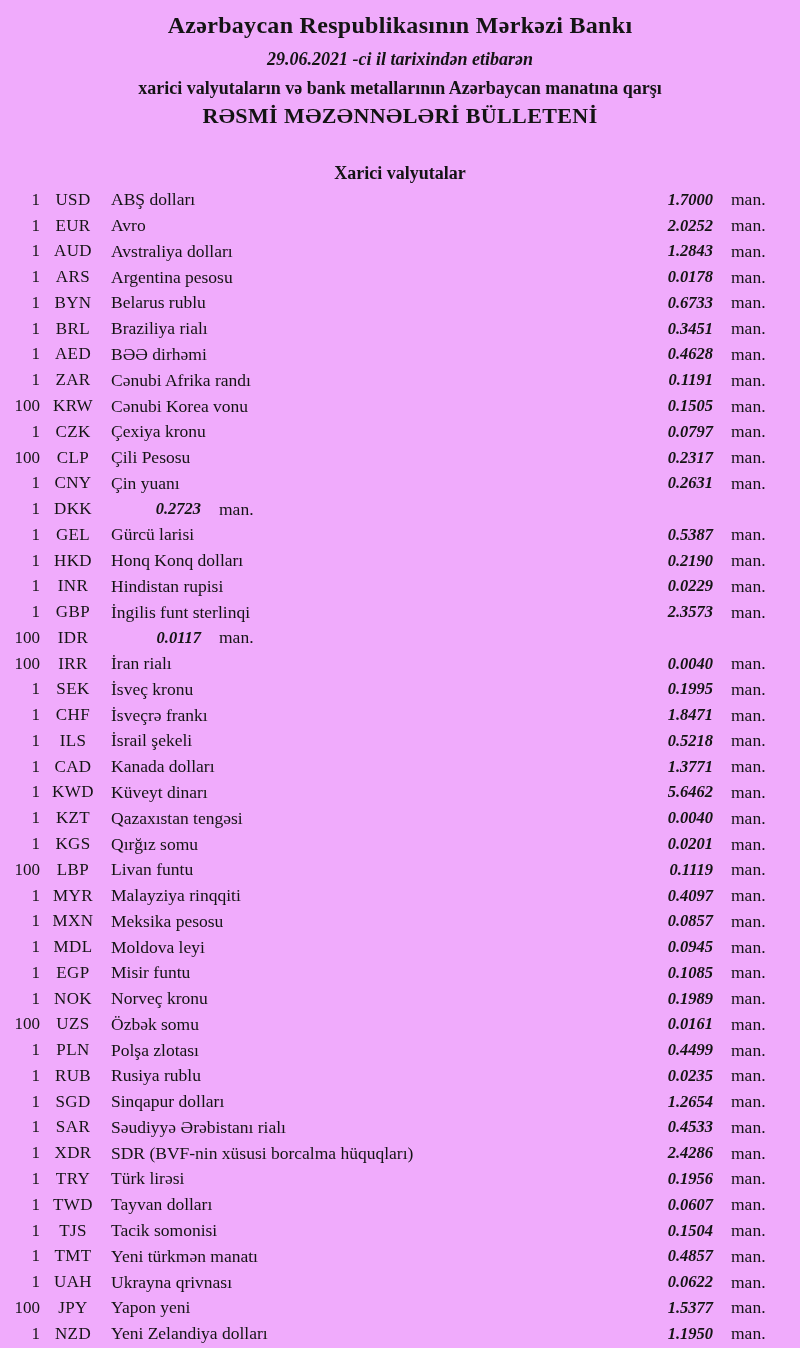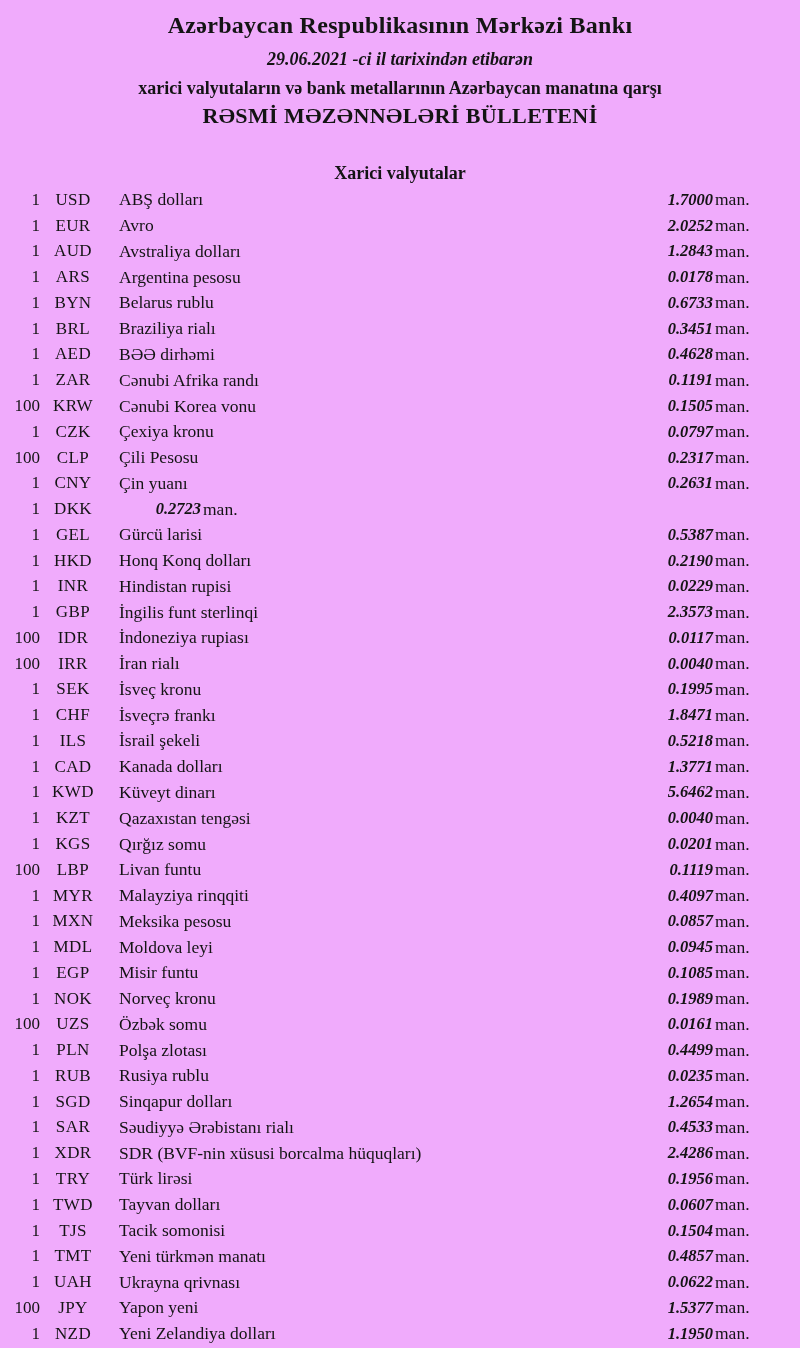--- a/index.html
+++ b/index.html
@@ -58,7 +58,6 @@
     font-size: 17.5px;
     white-space: nowrap;
     overflow: hidden;
-    margin-left: 8px;
   }
   .c-rate {
     width: 95px;

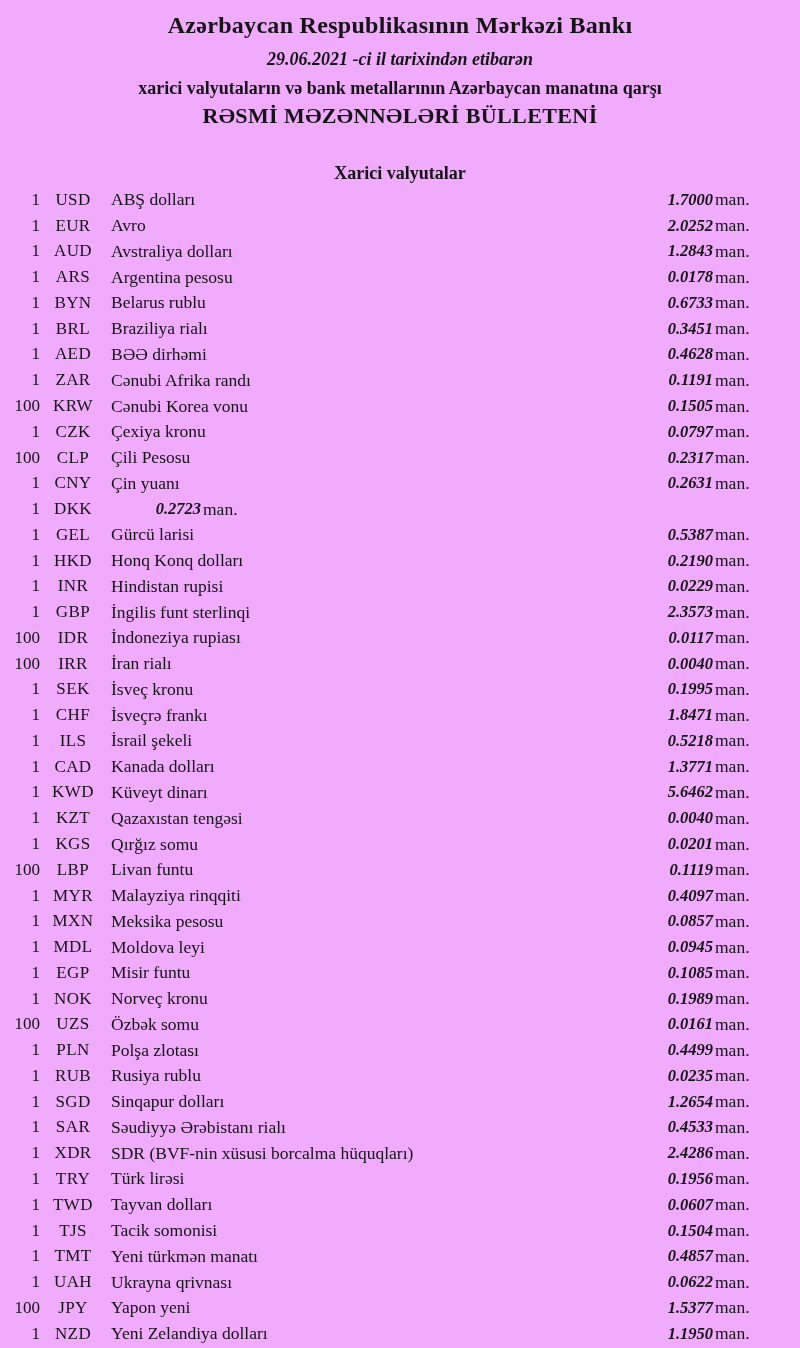--- a/index.html
+++ b/index.html
@@ -69,7 +69,7 @@
   }
   .c-unit {
     width: 87px;
-    padding-left: 2px;
+    padding-left: 18px;
     font-size: 17.5px;
     flex: none;
   }

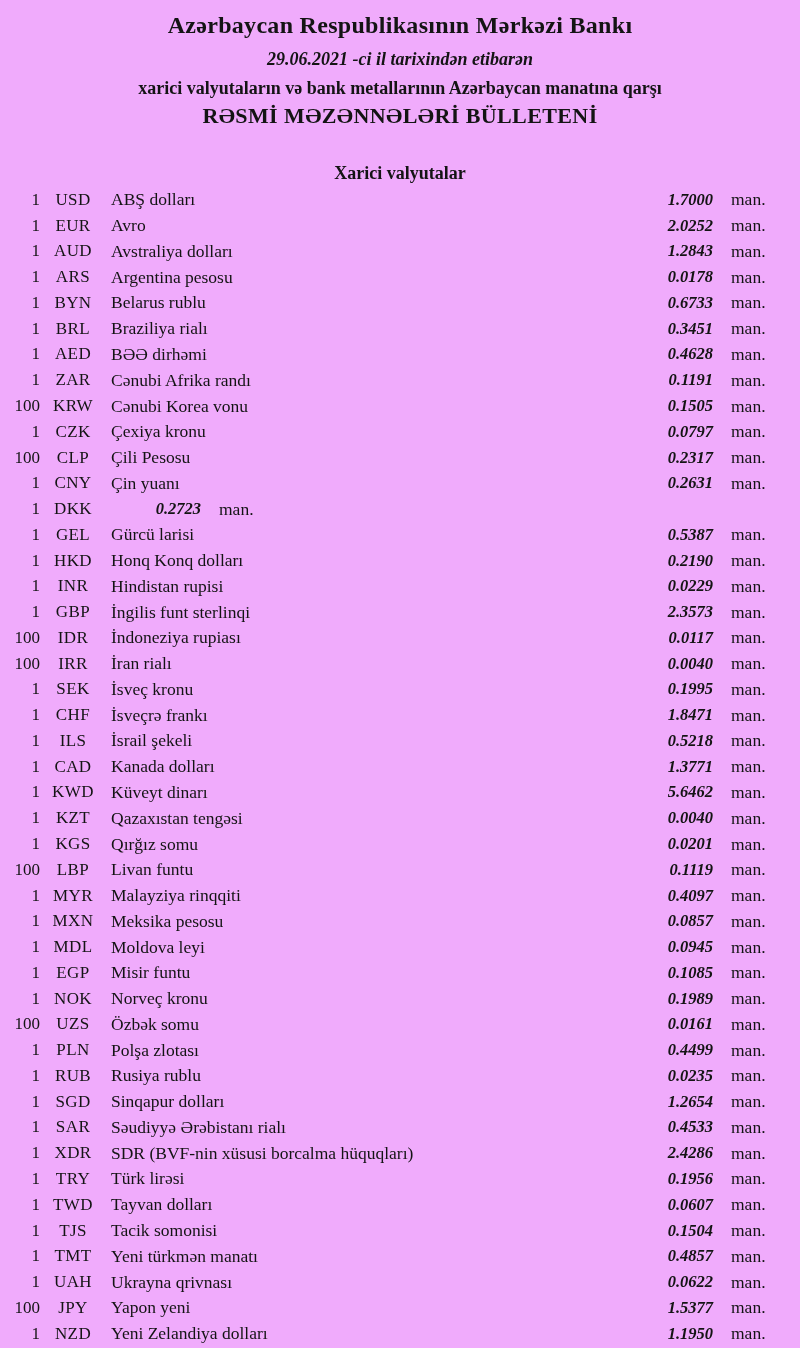--- a/index.html
+++ b/index.html
@@ -224,7 +224,6 @@
   <div class="row">
     <span class="c-nom">100</span>
     <span class="c-code">IDR</span>
-    <span class="c-name">İndoneziya rupiası</span>
     <span class="c-rate">0.0117</span>
     <span class="c-unit">man.</span>
   </div>

